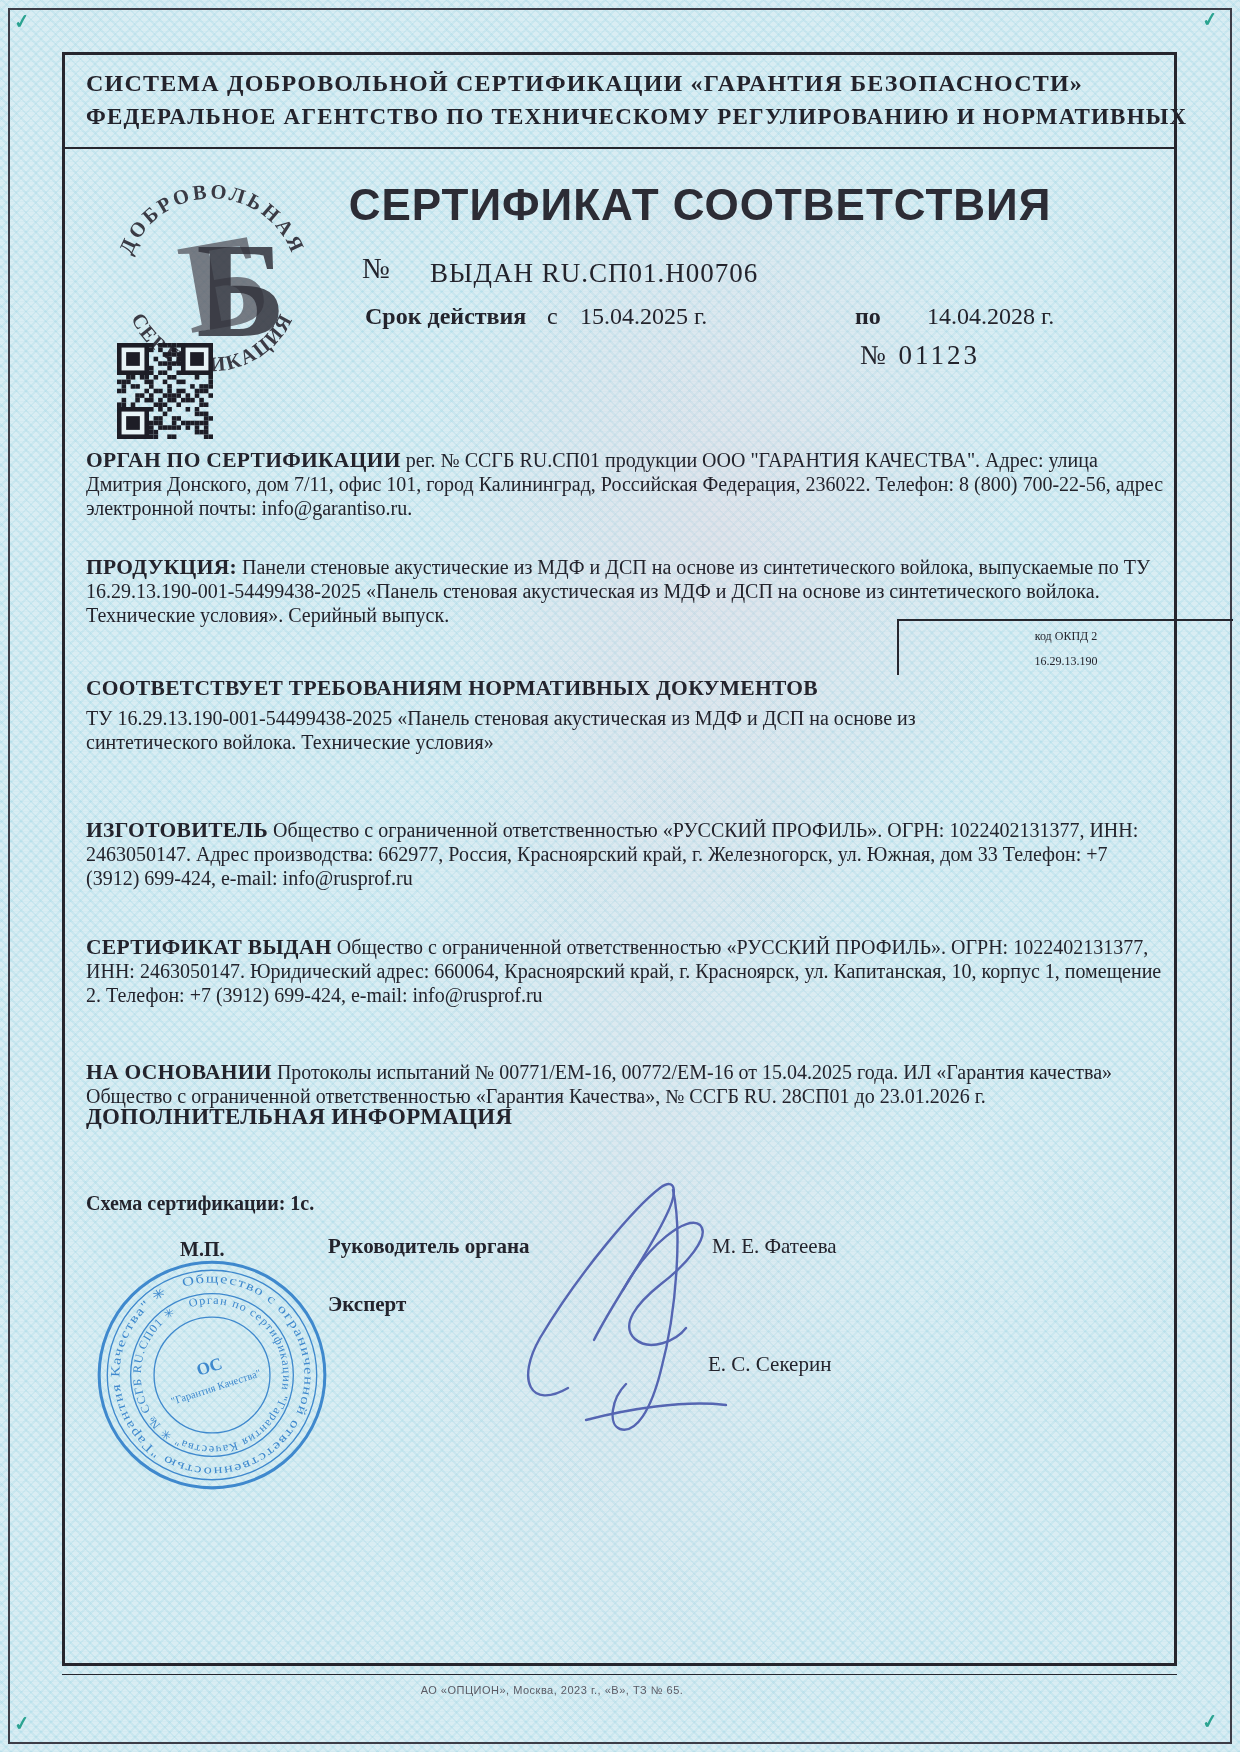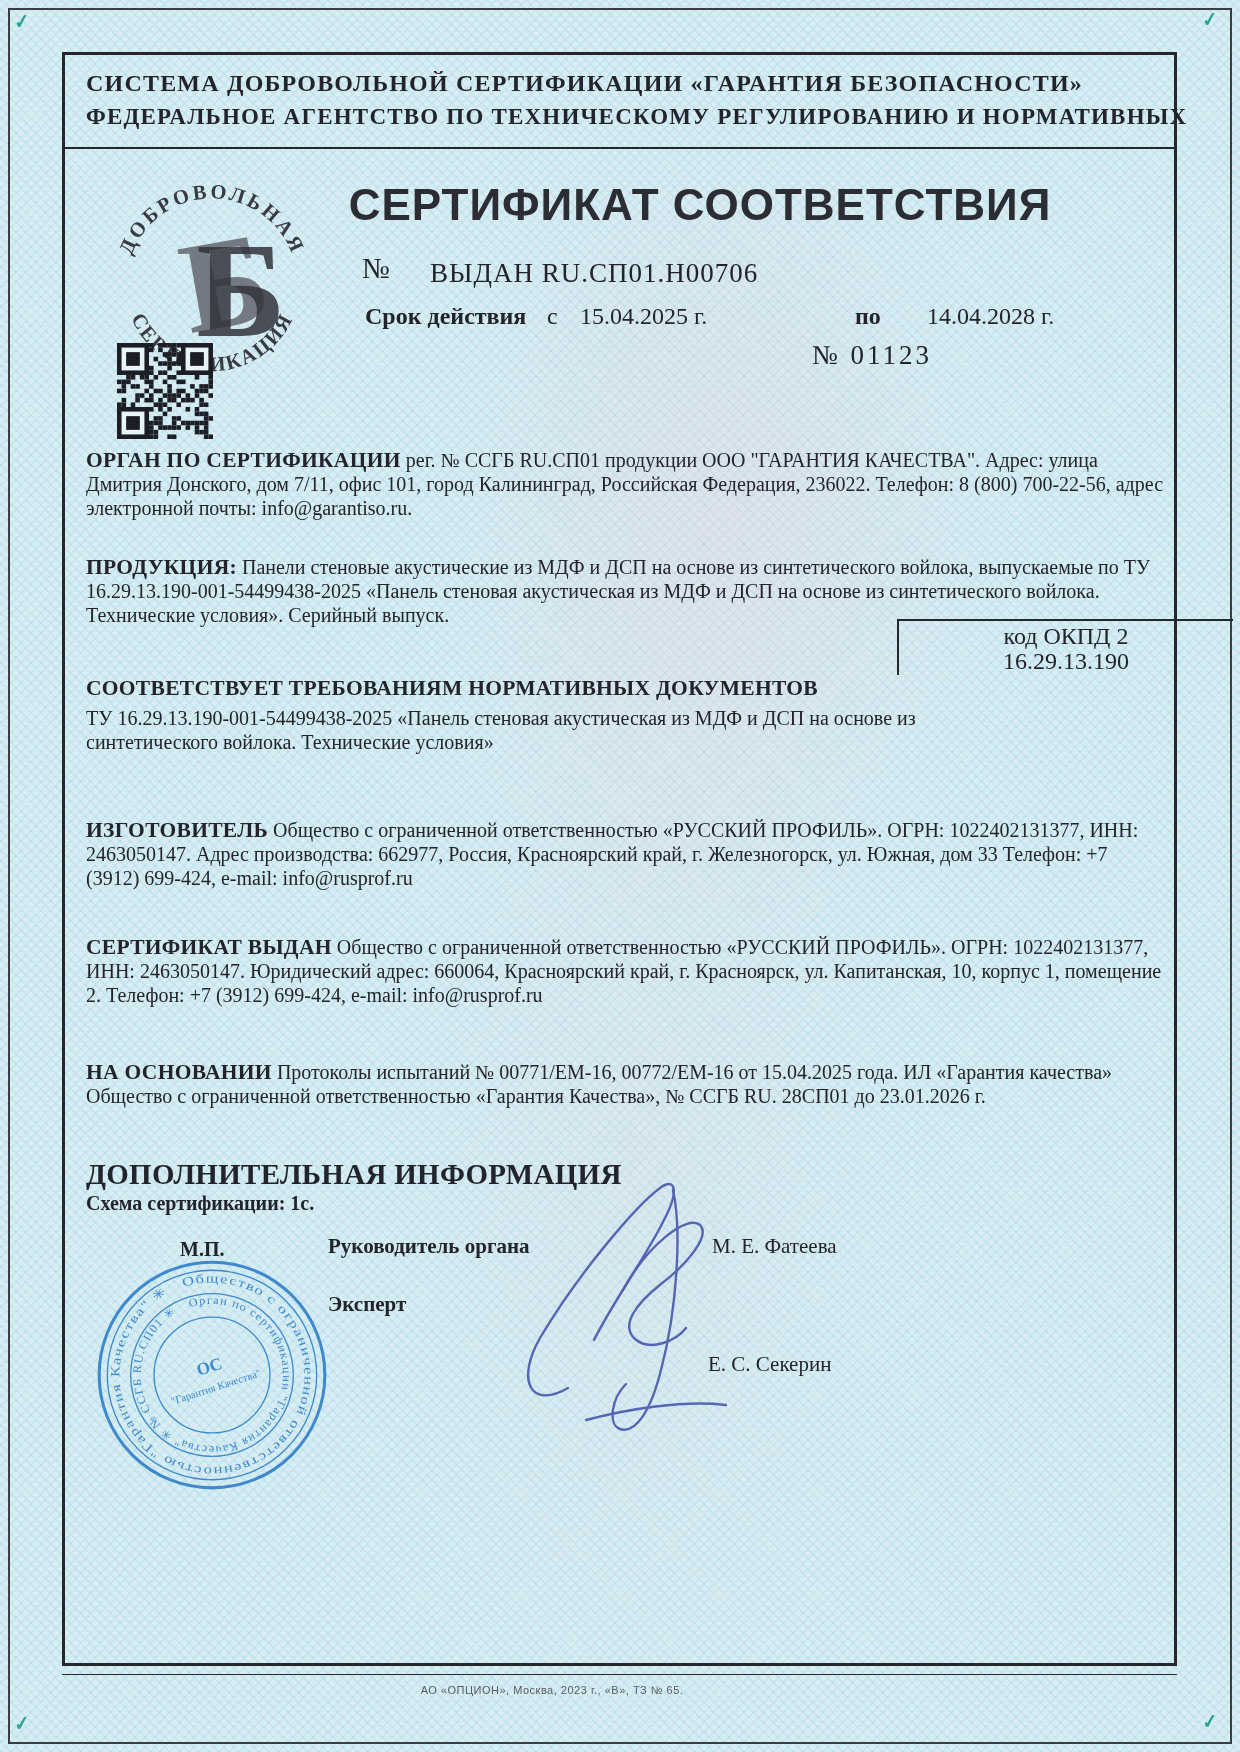--- a/index.html
+++ b/index.html
@@ -31,7 +31,7 @@
   .v-from{left:580px;top:303px;font-size:24px;}
   .v-po{left:855px;top:303px;font-size:24px;font-weight:bold;}
   .v-to{left:927px;top:303px;font-size:24px;}
-  .blank-no{left:812px;top:340px;font-size:27px;letter-spacing:3px;}
+  .blank-no{left:860px;top:340px;font-size:27px;letter-spacing:3px;}
   .para{left:86px;width:1078px;font-size:20px;line-height:24px;text-align:left;}
   .ih{font-weight:bold;font-size:21.5px;letter-spacing:.3px;}
   .bh{font-weight:bold;font-size:21.5px;letter-spacing:.3px;}

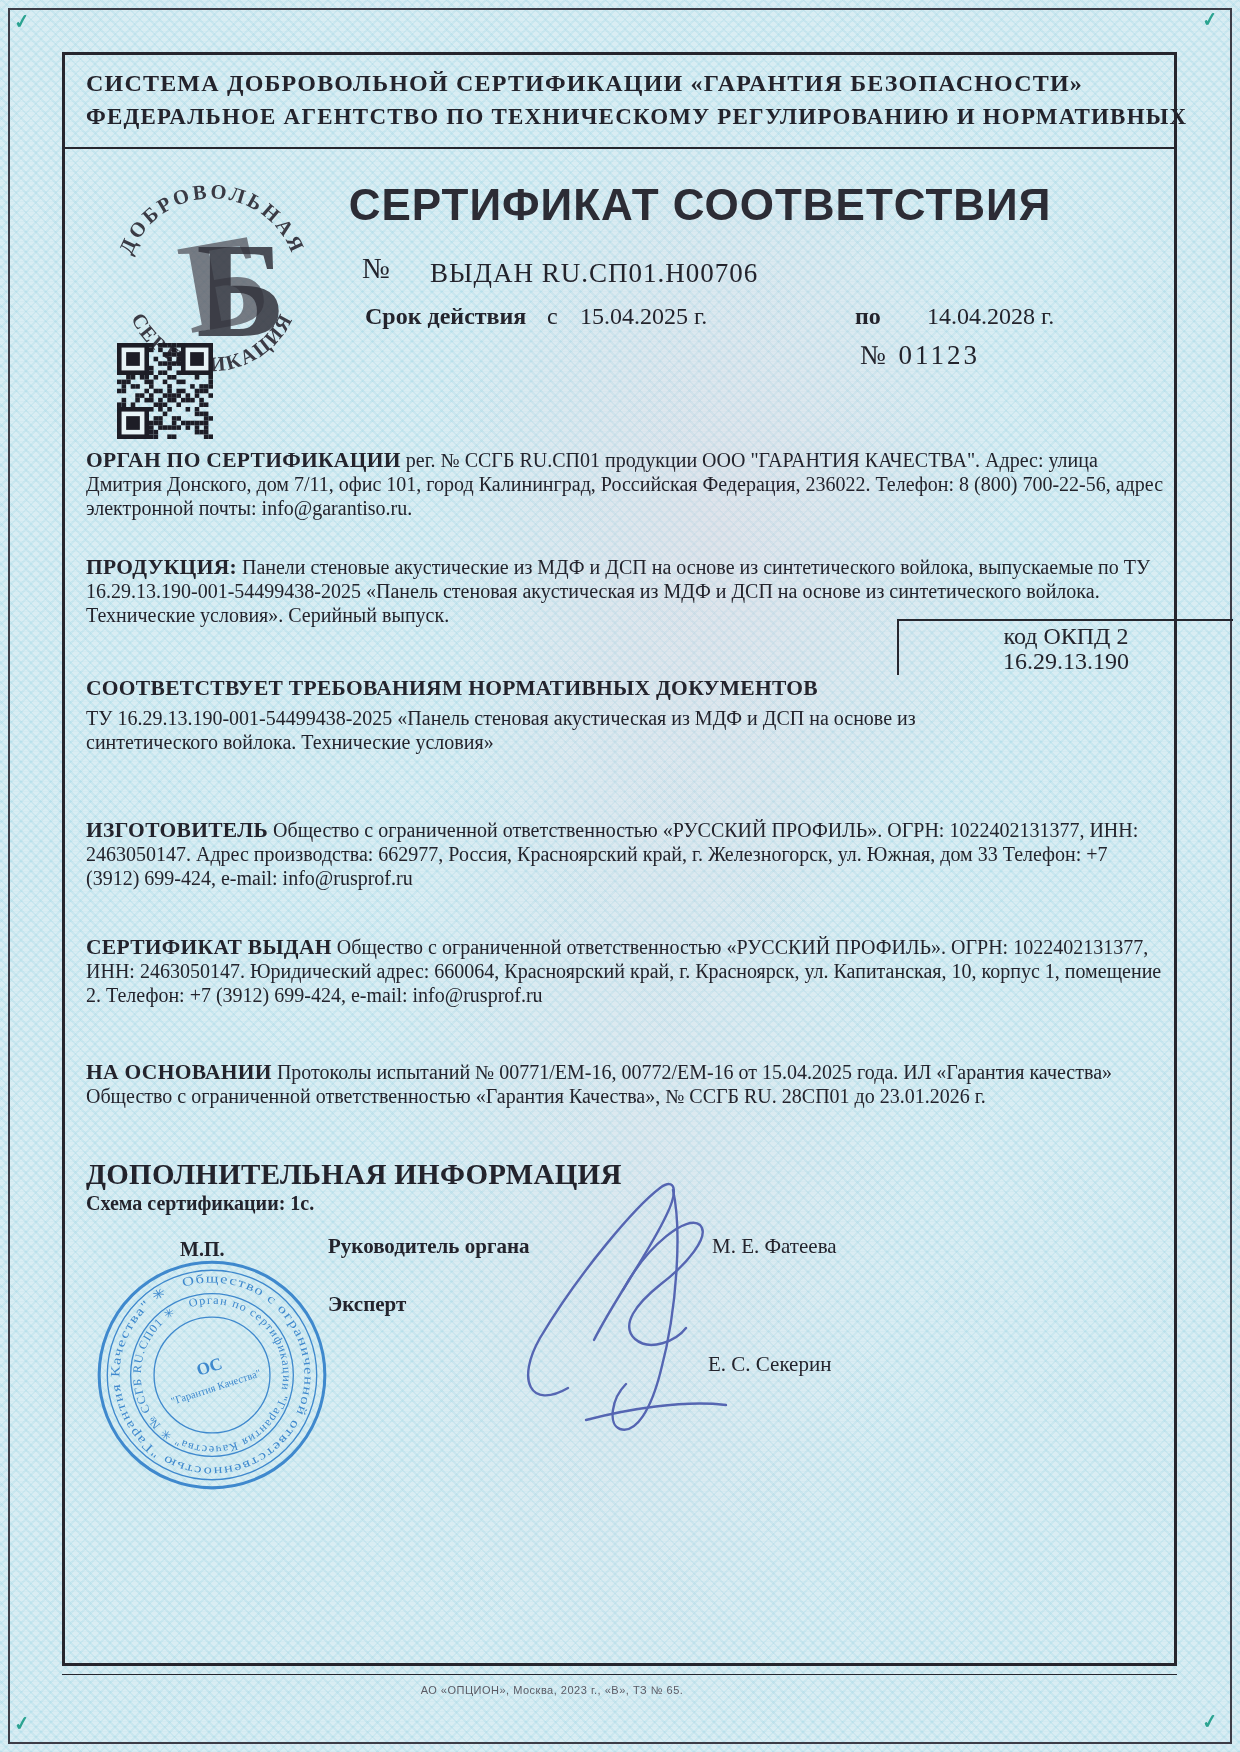--- a/index.html
+++ b/index.html
@@ -36,7 +36,7 @@
   .ih{font-weight:bold;font-size:21.5px;letter-spacing:.3px;}
   .bh{font-weight:bold;font-size:21.5px;letter-spacing:.3px;}
   .codebox{position:absolute;left:897px;width:336px;border-top:2.5px solid #26262e;border-left:2.5px solid #26262e;
-    text-align:center;font-size:24px;line-height:25px;padding-top:3px;box-sizing:border-box;}
+    text-align:center;font-size:12px;line-height:25px;padding-top:3px;box-sizing:border-box;}
   .sig-label{font-weight:bold;font-size:21px;}
   .sig-name{font-size:21px;}
   .footer-text{left:0;top:1684px;width:1104px;text-align:center;font-family:"Liberation Sans",sans-serif;

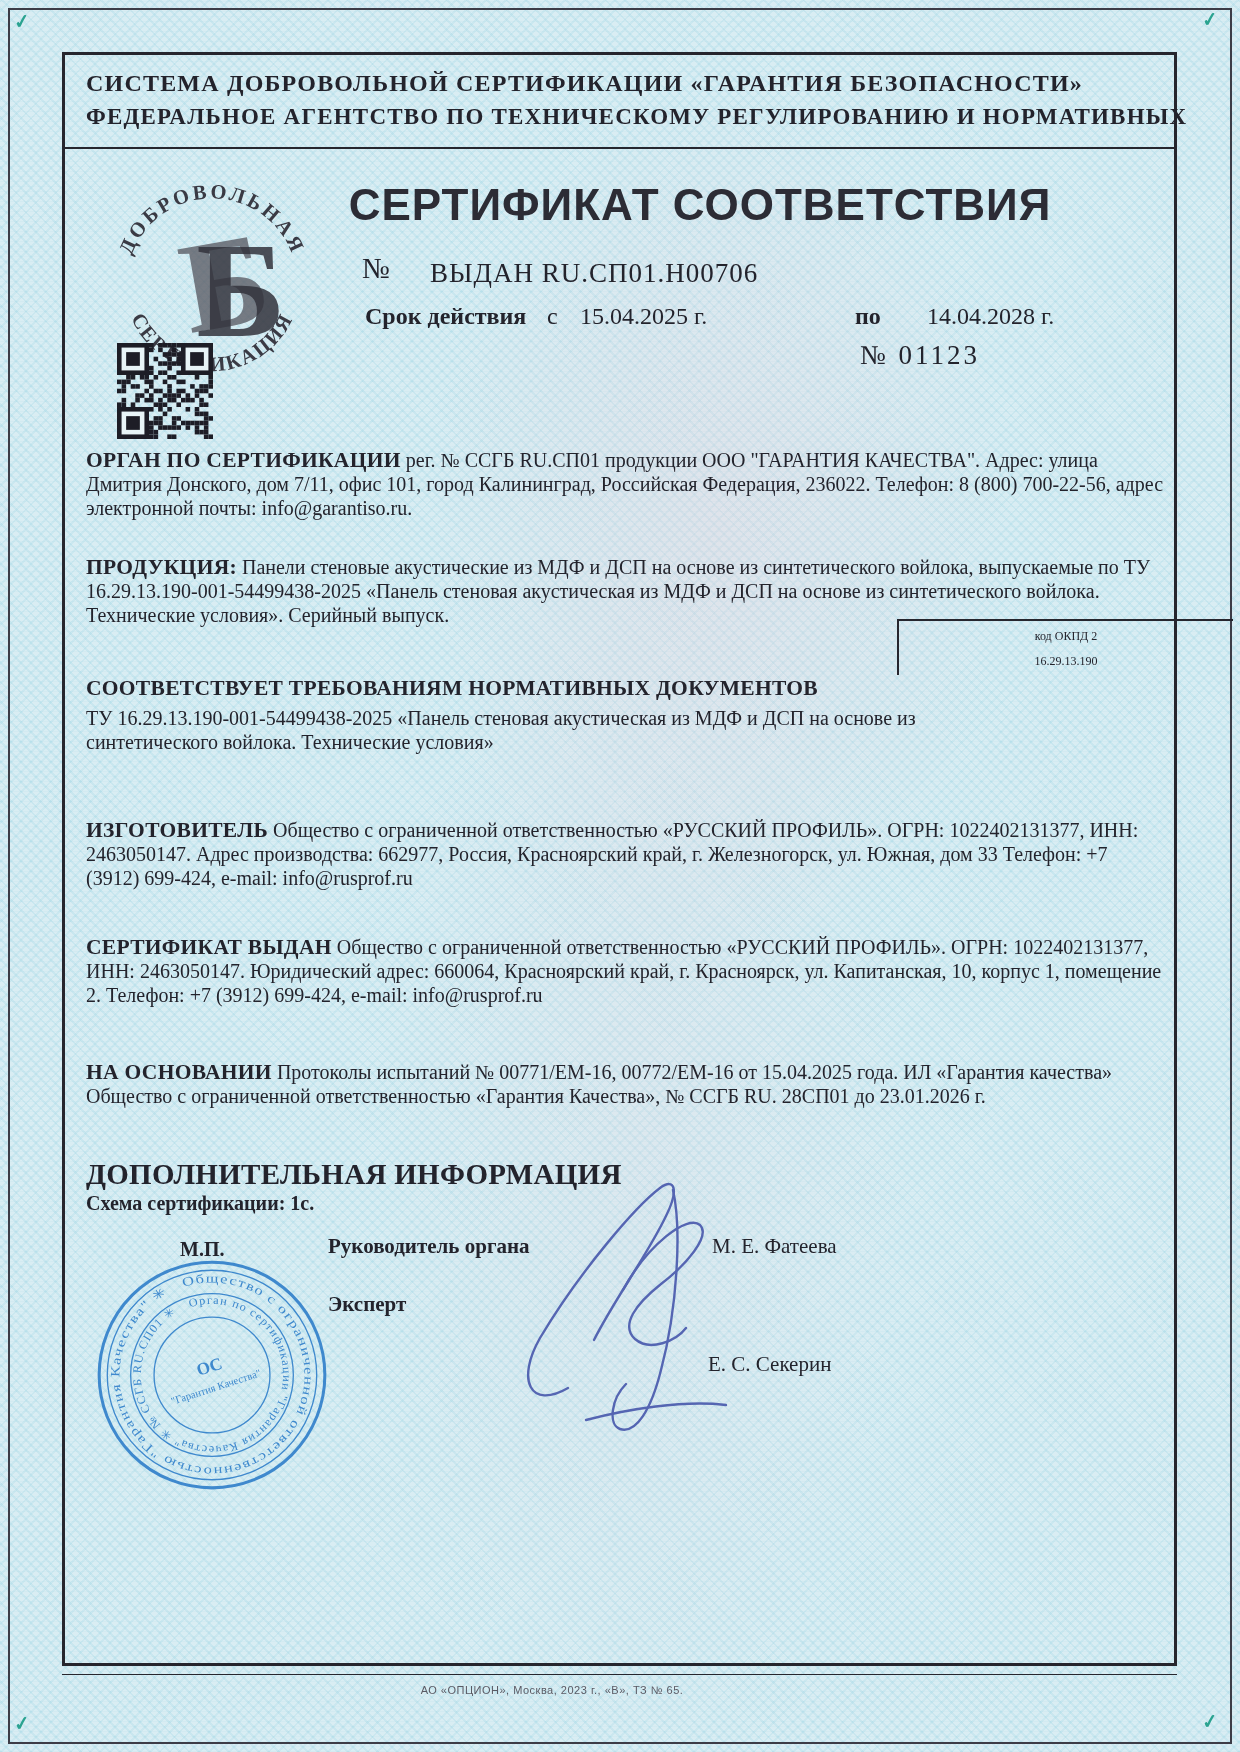--- a/index.html
+++ b/index.html
@@ -279,7 +279,7 @@
     <span>Протоколы испытаний № 00771/ЕМ-16, 00772/ЕМ-16 от 15.04.2025 года. ИЛ «Гарантия качества» Общество с ограниченной ответственностью «Гарантия Качества», № ССГБ RU. 28СП01 до 23.01.2026 г.</span>
   </p>
 
-  <div class="abs bh" style="left:86px;top:1158px;font-size:29px;">ДОПОЛНИТЕЛЬНАЯ ИНФОРМАЦИЯ</div>
+  <div class="abs bh" style="left:86px;top:1104px;font-size:23px;">ДОПОЛНИТЕЛЬНАЯ ИНФОРМАЦИЯ</div>
   <div class="abs" style="left:86px;top:1192px;font-size:20px;font-weight:bold;">Схема сертификации: 1с.</div>
 
   <span class="abs sig-label" style="left:180px;top:1238px;font-size:20px;">М.П.</span>

